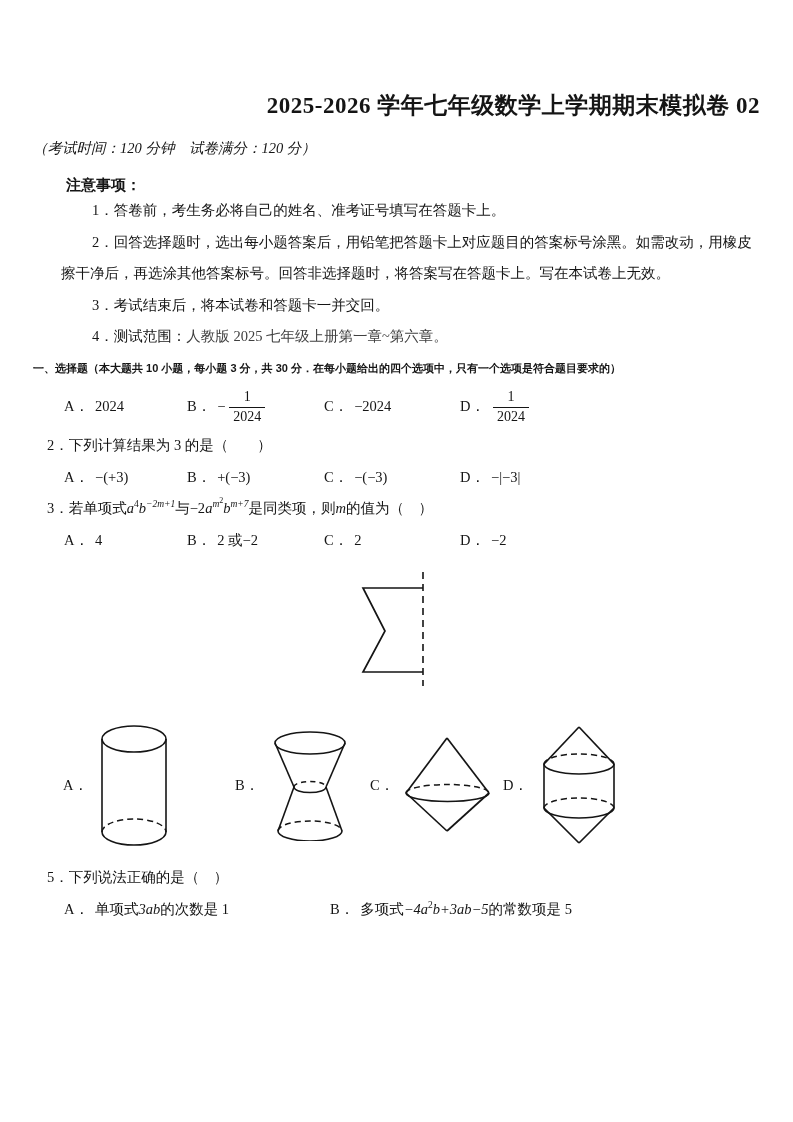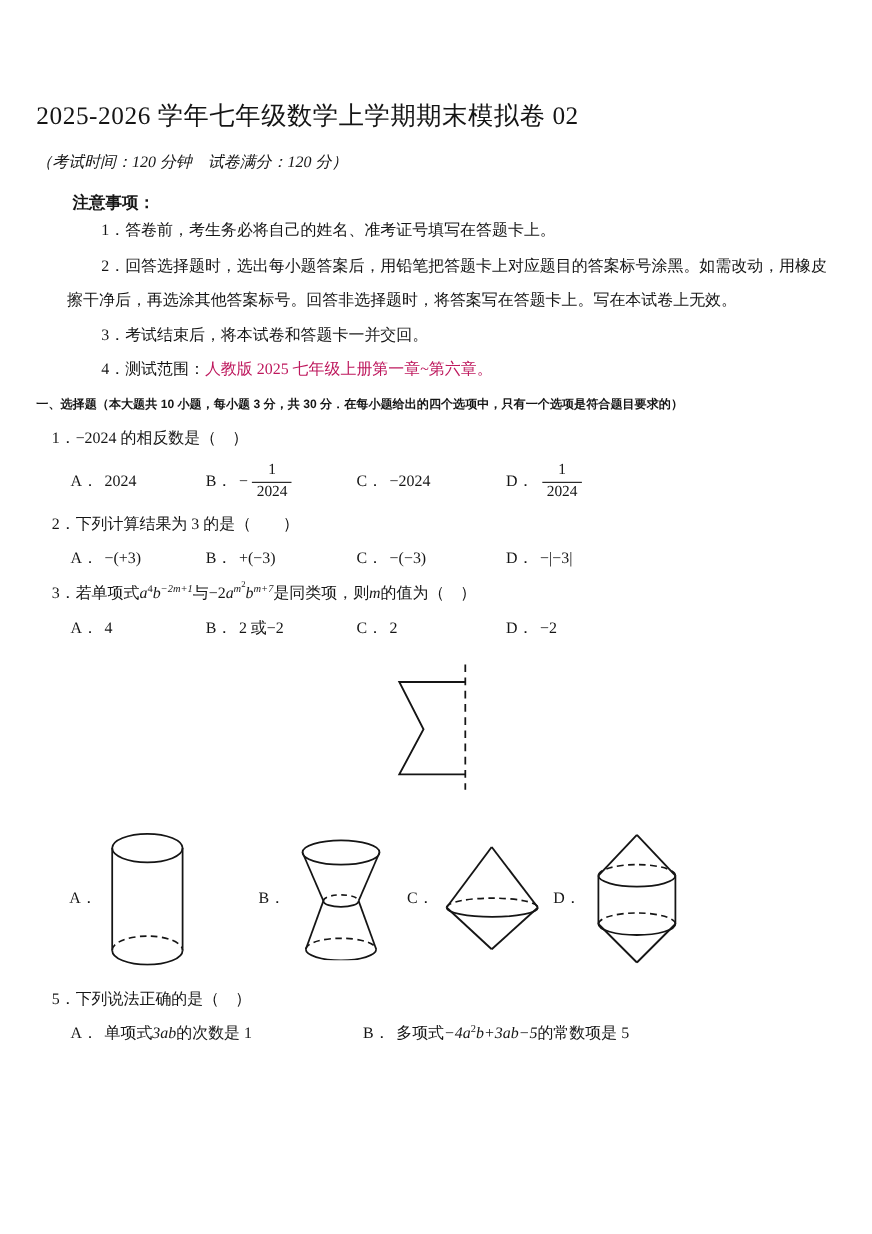--- a/index.html
+++ b/index.html
@@ -15,7 +15,7 @@
     padding:88px 33px 0 33px;overflow:hidden;
   }
   .title{
-    text-align:left;font-weight:normal;font-size:23px;line-height:36px;
+    text-align:right;font-weight:bold;font-size:23px;line-height:36px;
     letter-spacing:0.5px;
   }
   .subtitle{

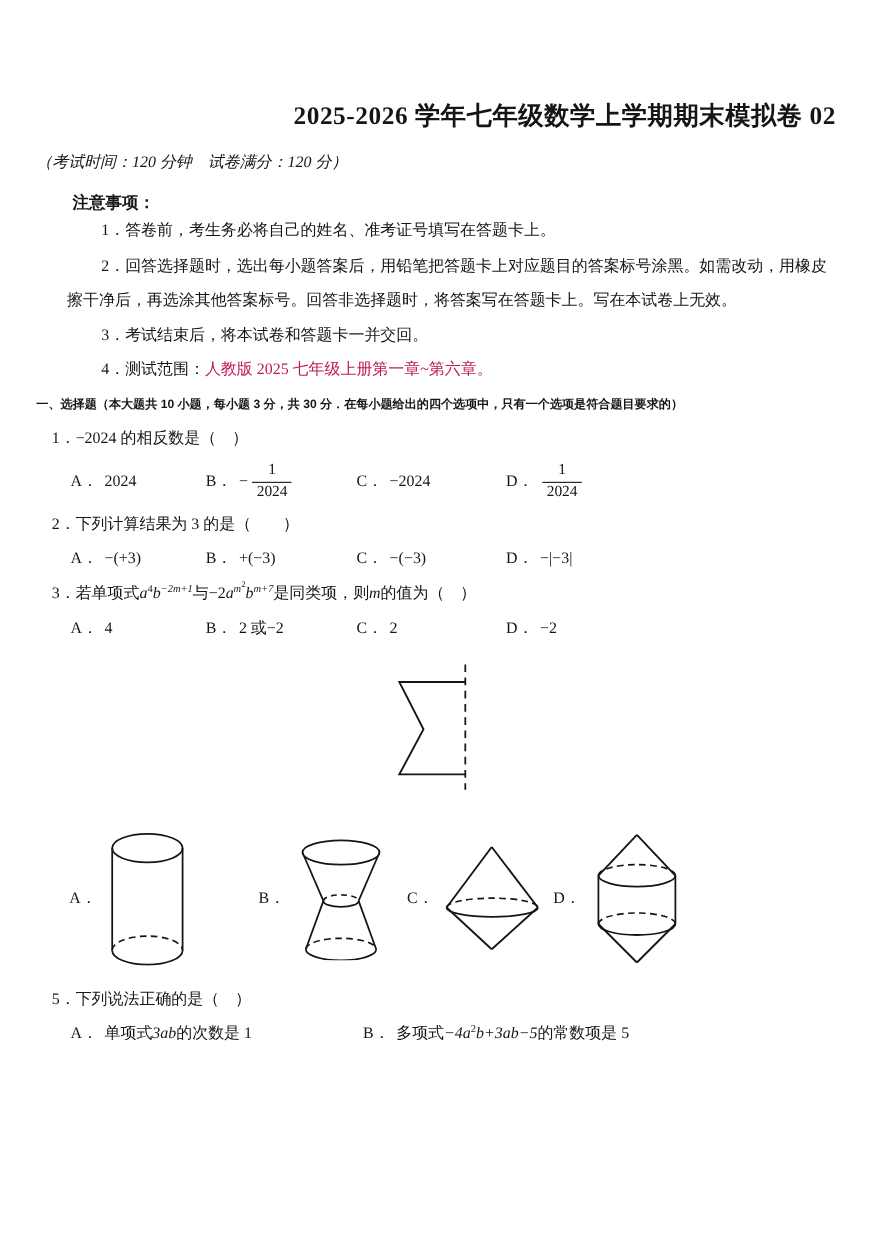--- a/index.html
+++ b/index.html
@@ -31,7 +31,7 @@
     font-size:14.5px;line-height:31.5px;
     margin:0 0 0 28px;text-indent:31px;
   }
-  .red{color:#be185d;}
+  .red{color:#404040;}
   .sec{
     font-family:"Liberation Sans","DejaVu Sans",sans-serif;
     font-weight:bold;font-size:11px;line-height:31.5px;margin:0;

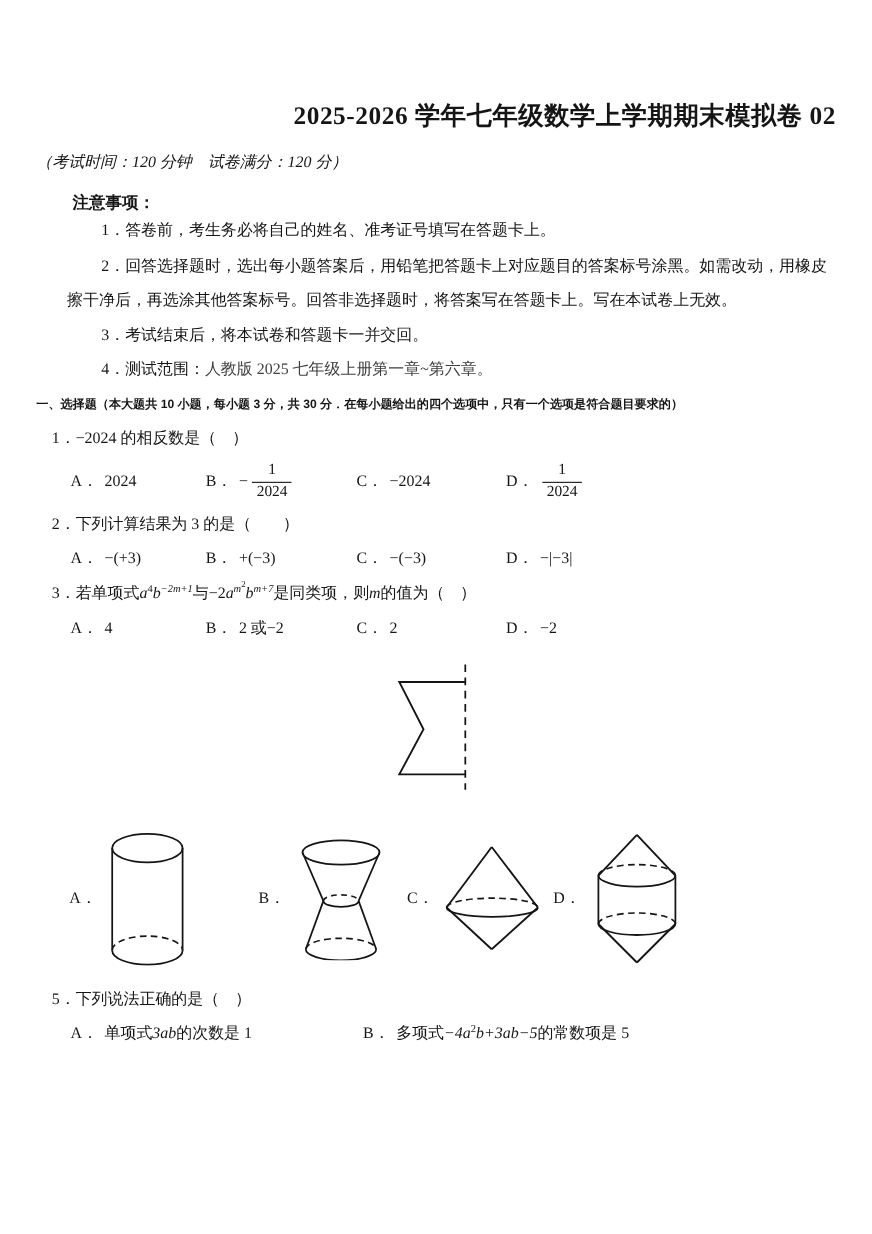--- a/index.html
+++ b/index.html
@@ -82,7 +82,6 @@
 
   <div class="sec">一、选择题（本大题共 10 小题，每小题 3 分，共 30 分．在每小题给出的四个选项中，只有一个选项是符合题目要求的）</div>
 
-  <p class="stem">1．−2024 的相反数是（　）</p>
   <div class="opts opts-frac">
     <span class="opt col1">
         <span class="olabel">A．</span>

